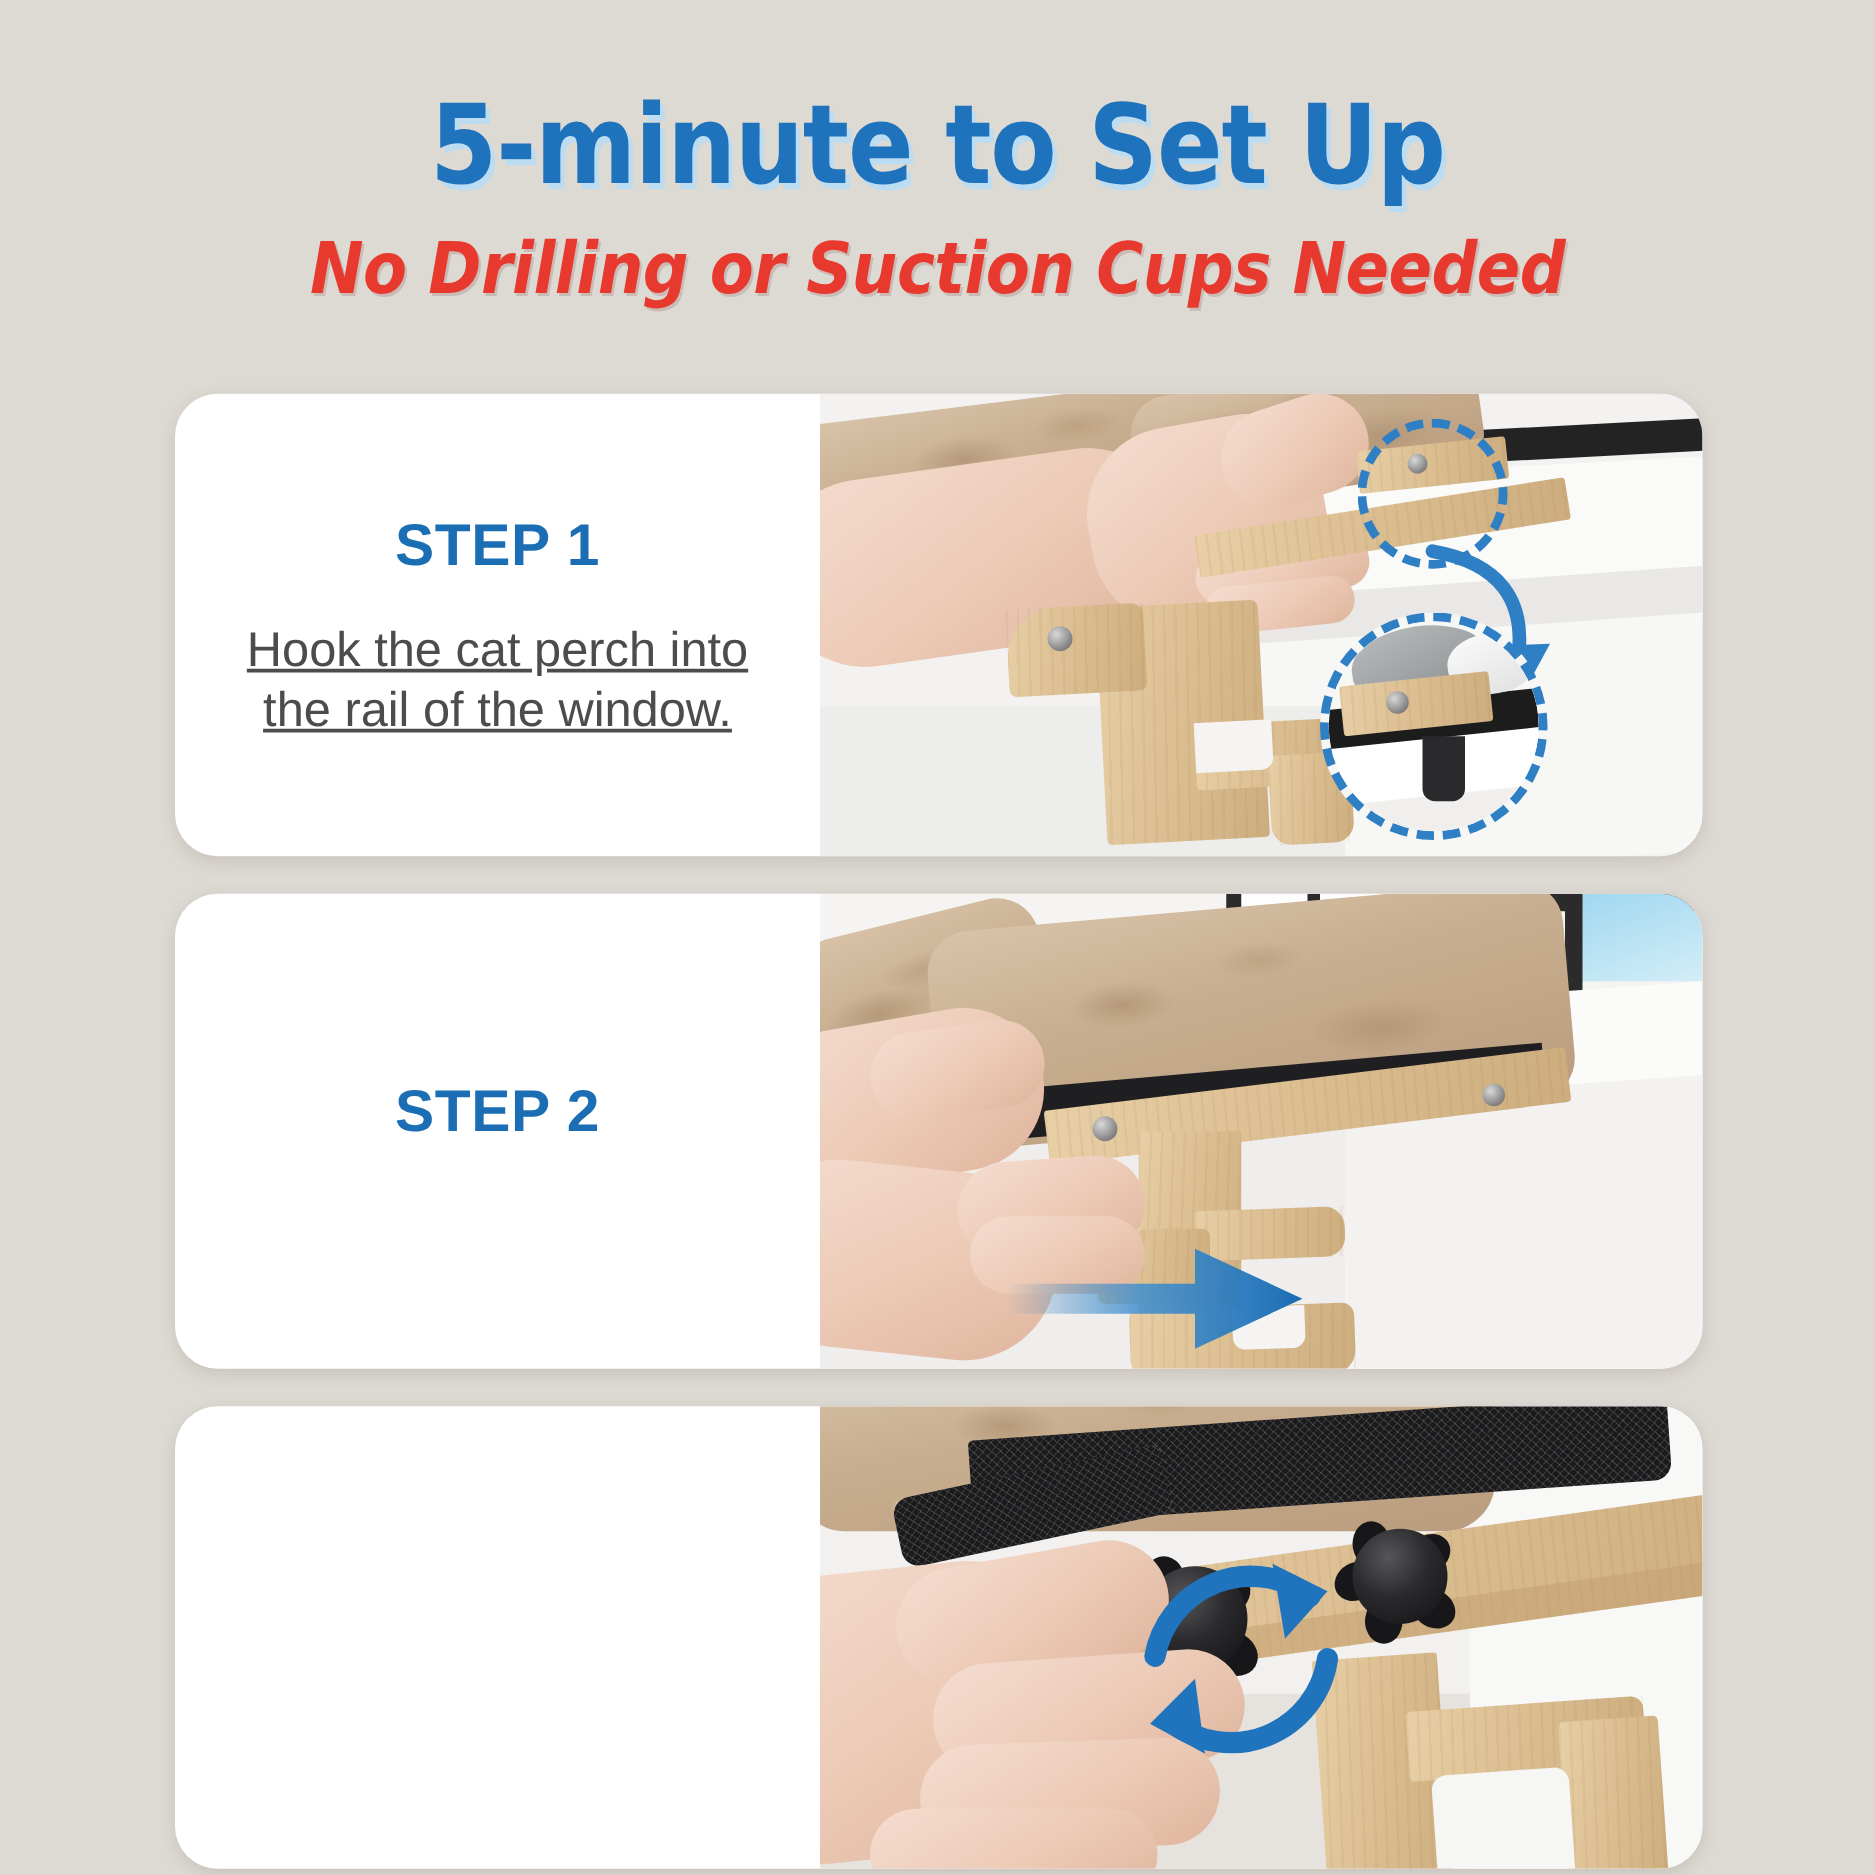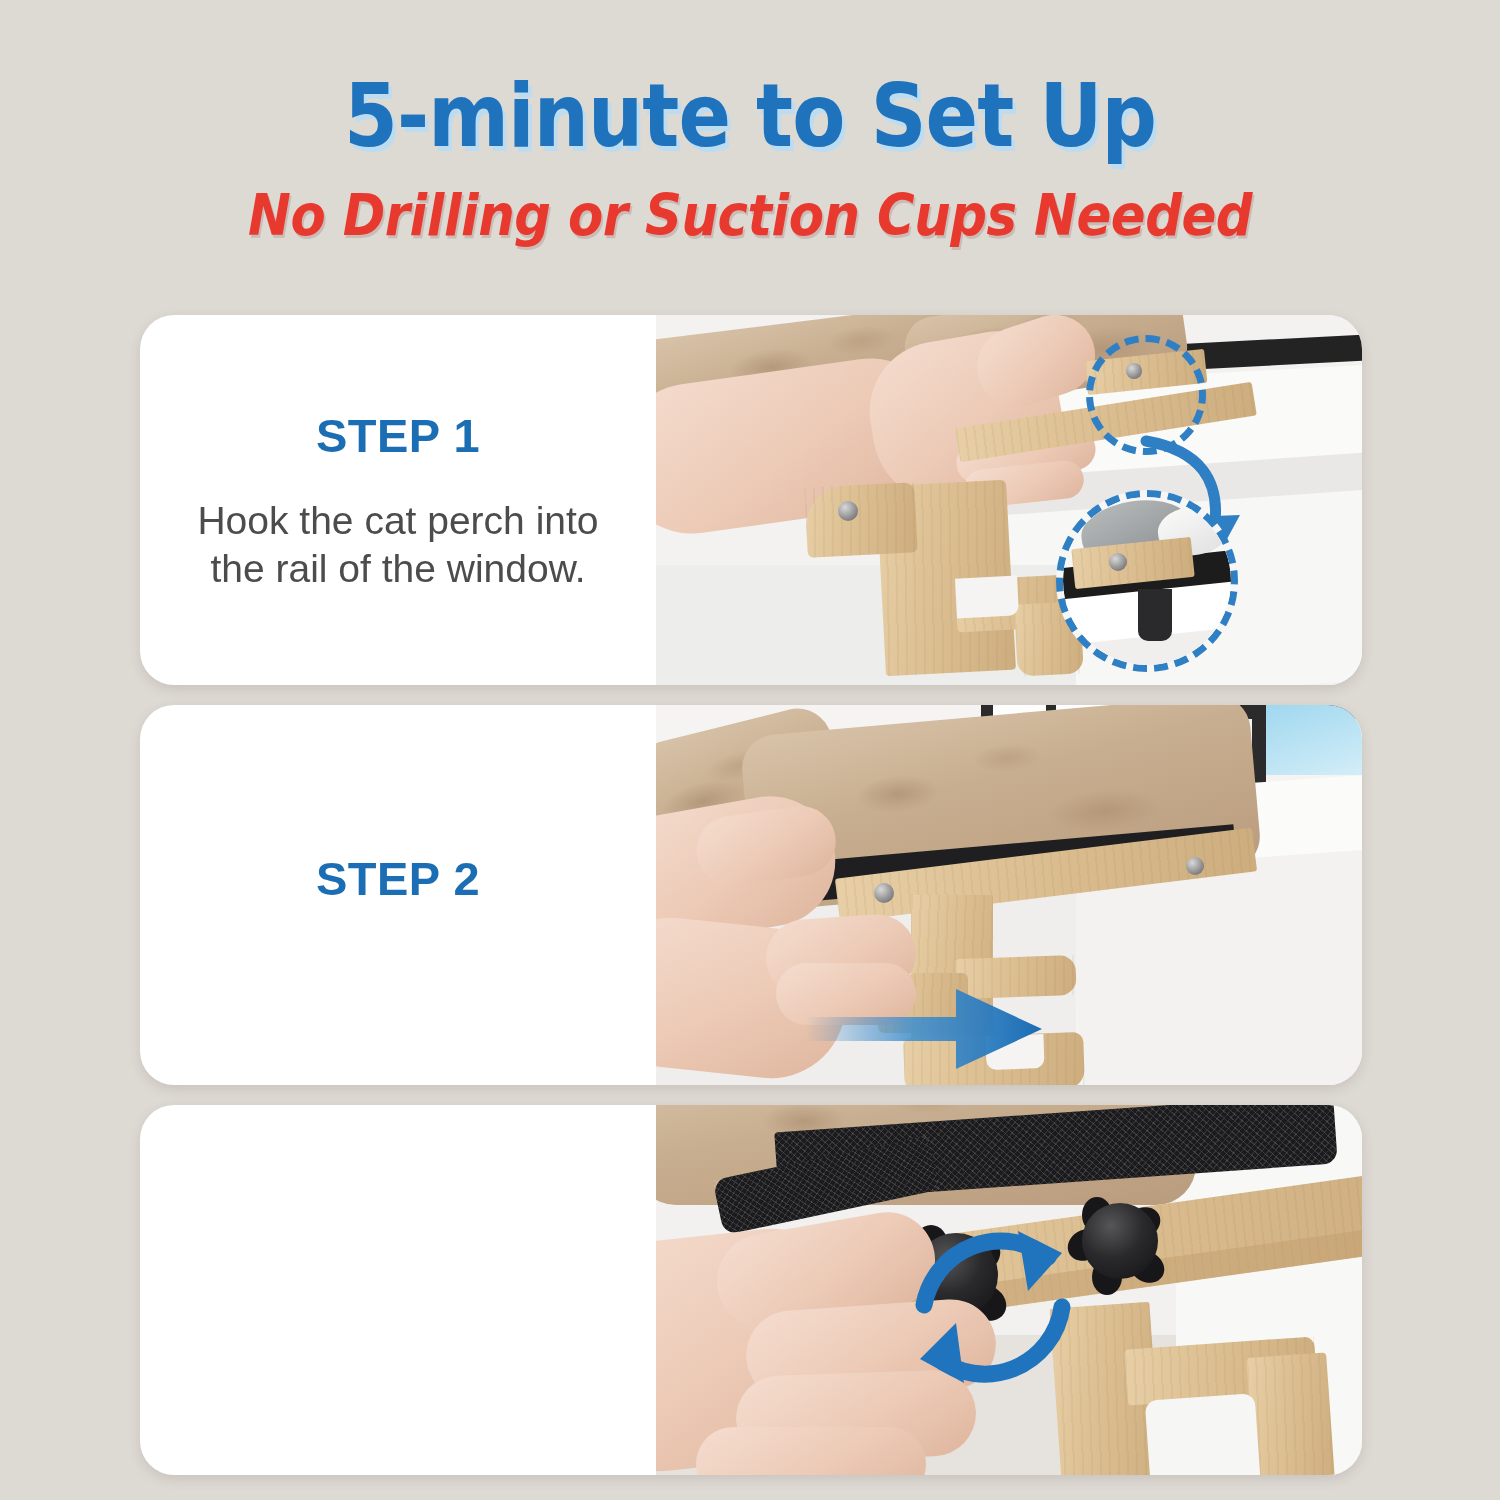--- a/index.html
+++ b/index.html
@@ -93,6 +93,7 @@
     line-height: 1.22;
     color: #4c4c4c;
     text-align: center;
+    text-decoration: underline;
   }
 
   .photo-col {

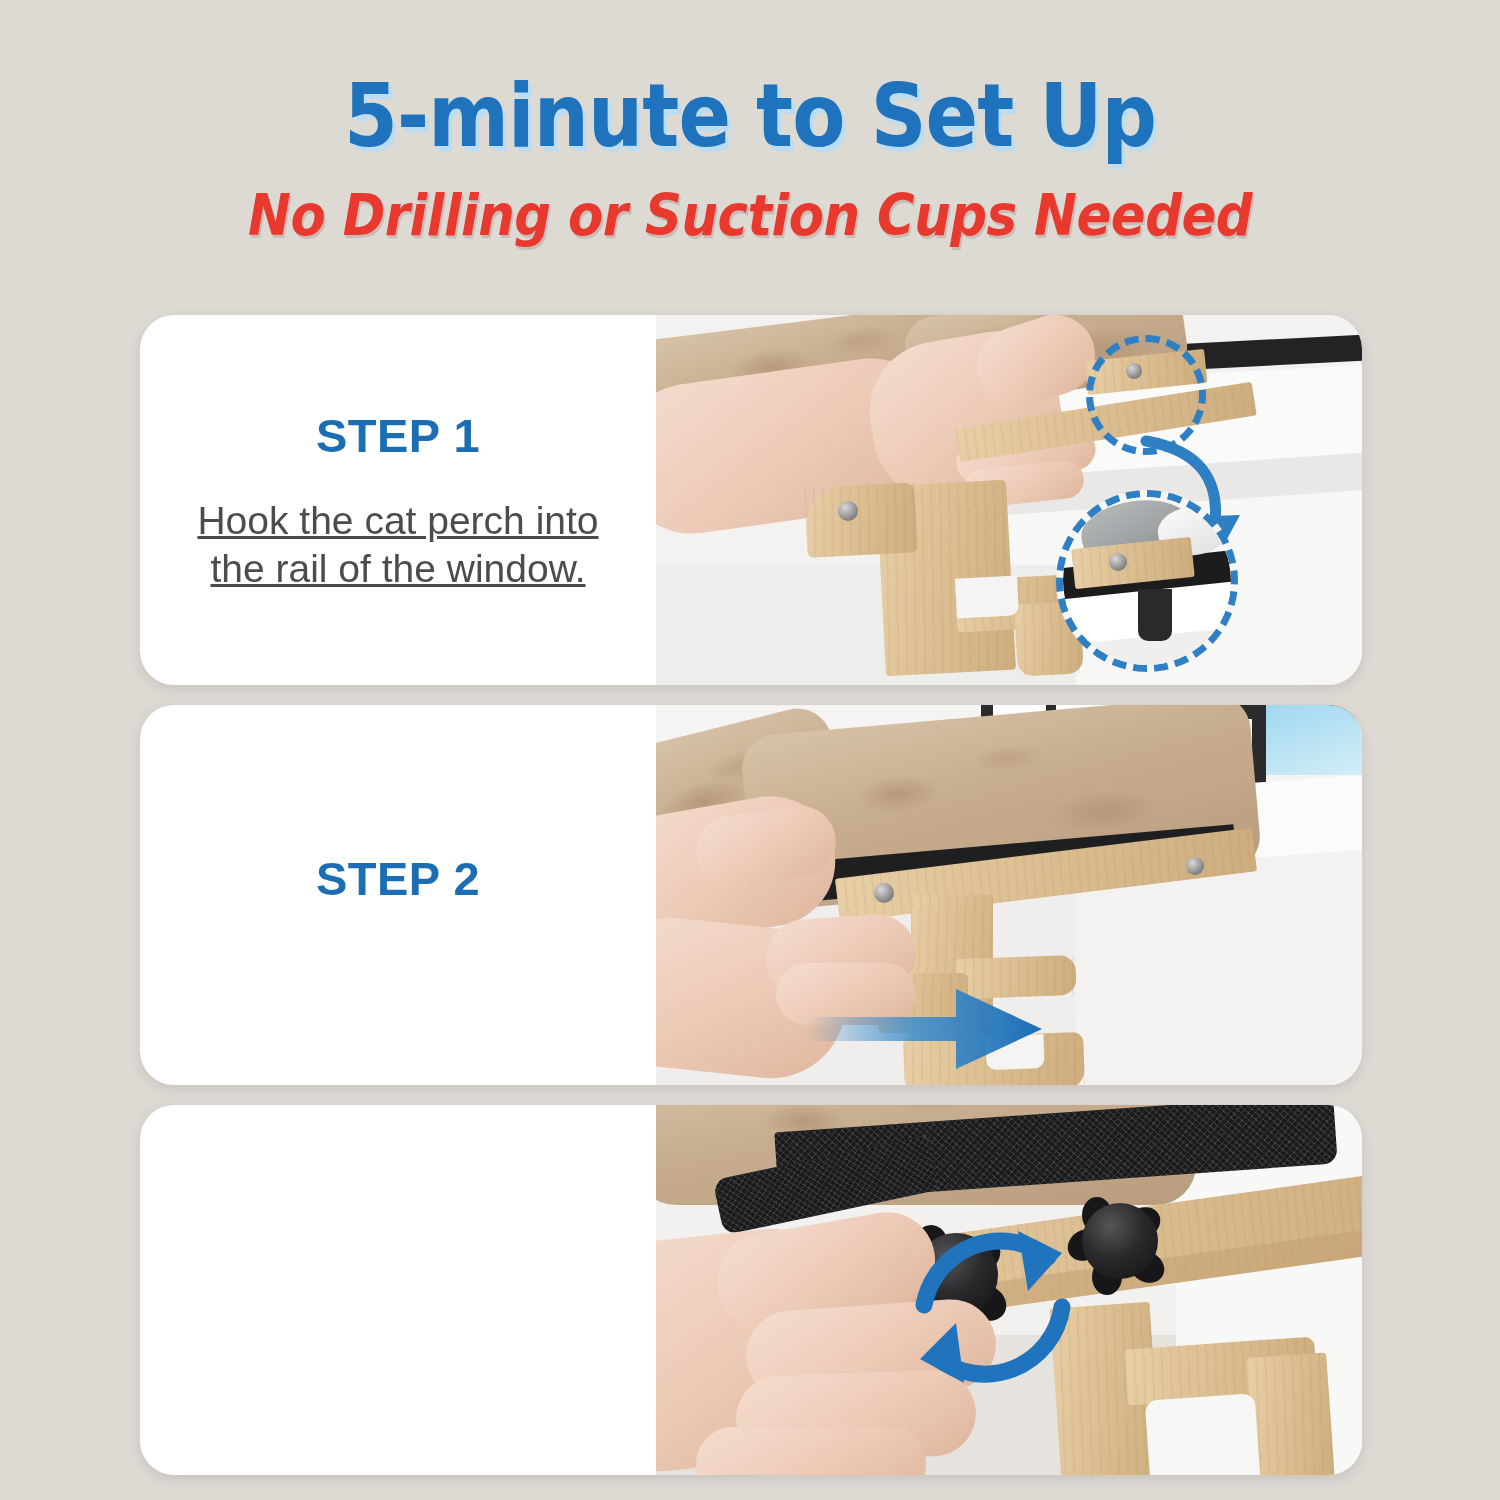--- a/index.html
+++ b/index.html
@@ -64,7 +64,7 @@
     display: flex;
     overflow: hidden;
   }
-  .card + .card { margin-top: 20px; justify-content: flex-end; }
+  .card + .card { margin-top: 30px; justify-content: flex-end; }
 
   .card-1 { height: 370px; }
   .card-2 { height: 380px; }

